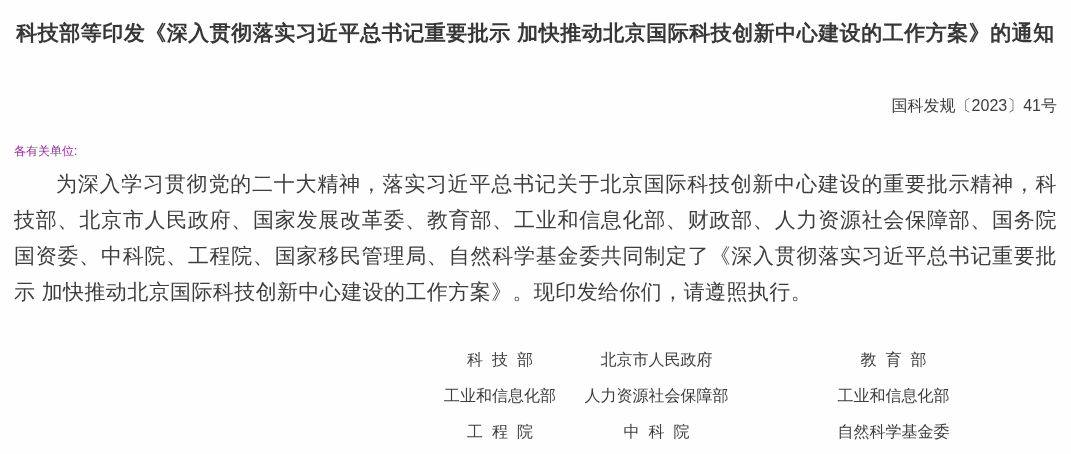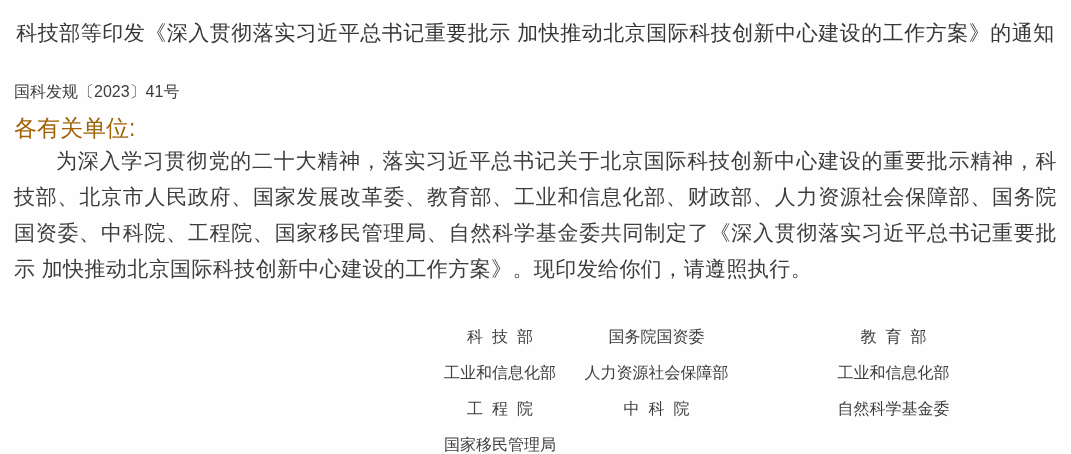--- a/index.html
+++ b/index.html
@@ -19,7 +19,7 @@
   .title {
     text-align: center;
     font-size: 21px;
-    font-weight: normal;
+    font-weight: bold;
     line-height: 23px;
     color: #373737;
     letter-spacing: 0.5px;

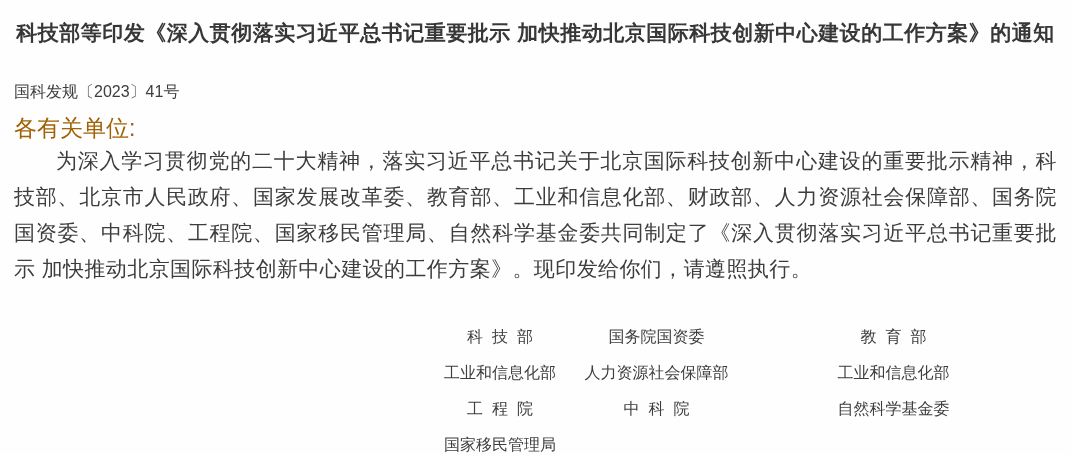--- a/index.html
+++ b/index.html
@@ -25,8 +25,8 @@
     letter-spacing: 0.5px;
   }
   .doc-number {
-    margin-top: 39px;
-    text-align: left;
+    margin-top: 53px;
+    text-align: right;
     font-size: 16px;
     line-height: 17px;
     color: #3d3d3d;

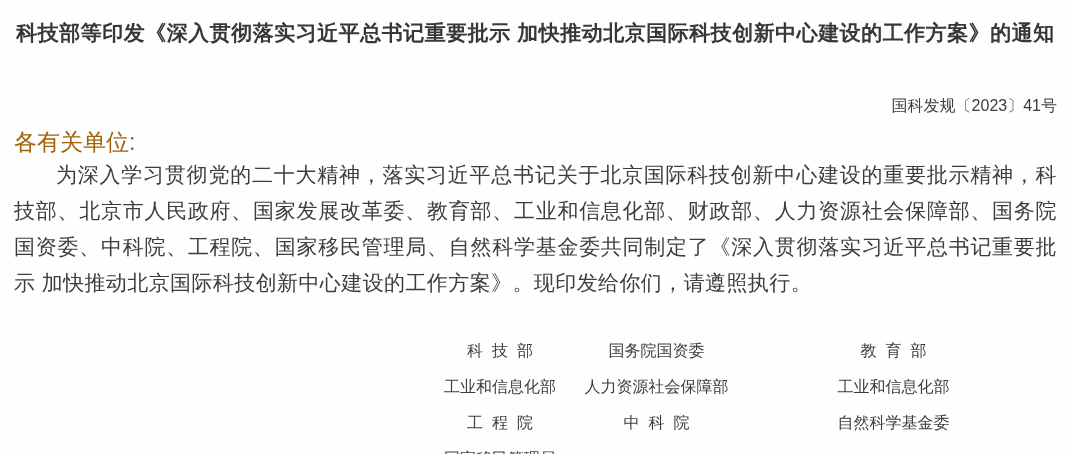--- a/index.html
+++ b/index.html
@@ -32,10 +32,10 @@
     color: #3d3d3d;
   }
   .salutation {
-    margin-top: 19px;
-    font-size: 23px;
+    margin-top: 28px;
+    font-size: 12px;
     line-height: 19px;
-    color: #a16207;
+    color: #a21caf;
   }
   .body-paragraph {
     margin-top: 5px;

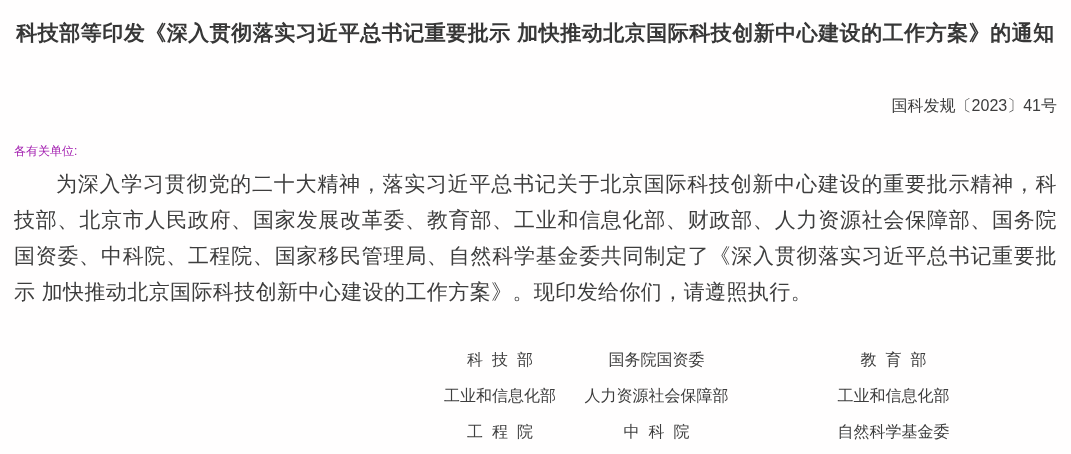--- a/index.html
+++ b/index.html
@@ -72,7 +72,7 @@
 
   <div class="signatures">
     <span class="sig-cell">科  技  部</span>
-    <span class="sig-cell">国务院国资委</span>
+    <span class="sig-cell">北京市人民政府</span>
     <span class="sig-cell">教  育  部</span>
     <span class="sig-cell">工业和信息化部</span>
     <span class="sig-cell">人力资源社会保障部</span>

